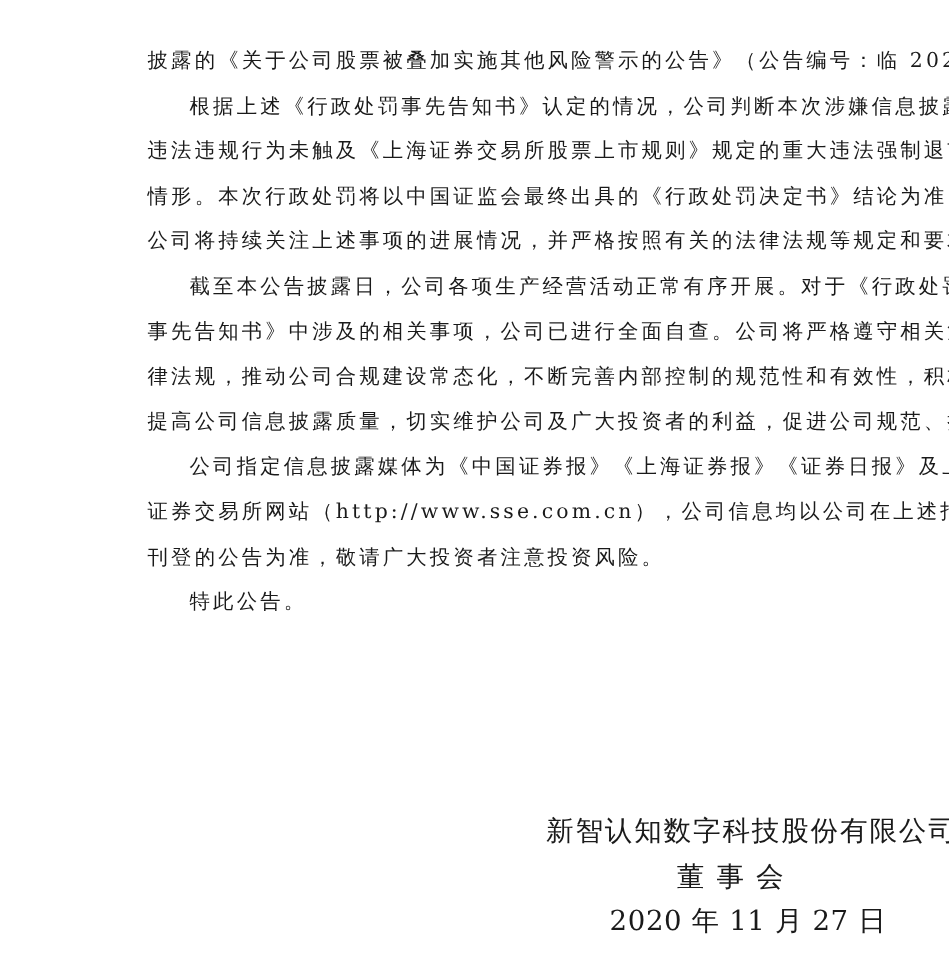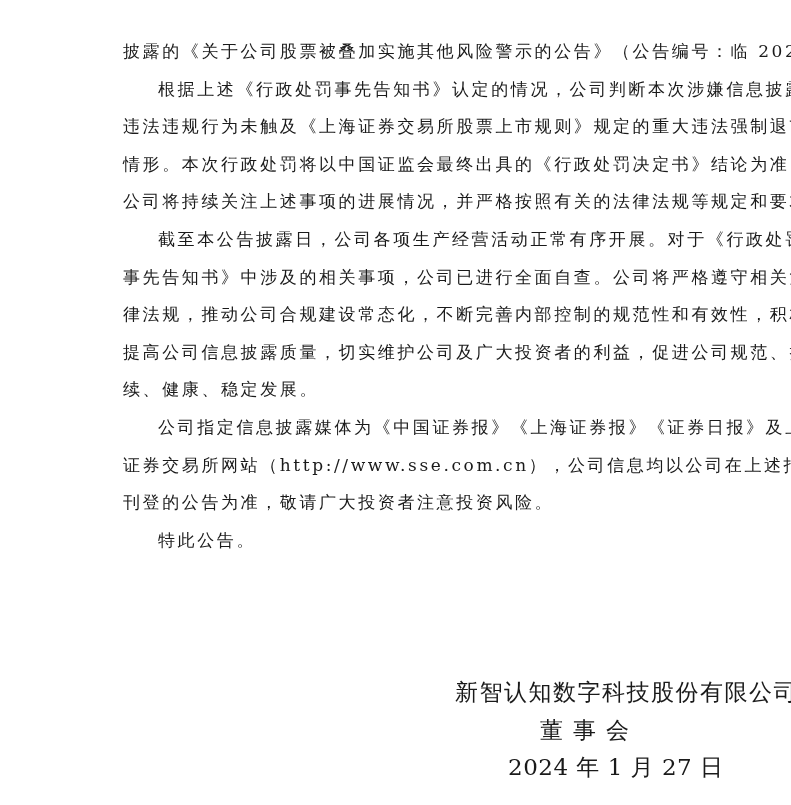--- a/index.html
+++ b/index.html
@@ -36,7 +36,6 @@
     <div class="line">事先告知书》中涉及的相关事项，公司已进行全面自查。公司将严格遵守相关法</div>
     <div class="line">律法规，推动公司合规建设常态化，不断完善内部控制的规范性和有效性，积极</div>
     <div class="line">提高公司信息披露质量，切实维护公司及广大投资者的利益，促进公司规范、持</div>
-    <div class="line last">续、健康、稳定发展。</div>
   </div>
 
   <div>

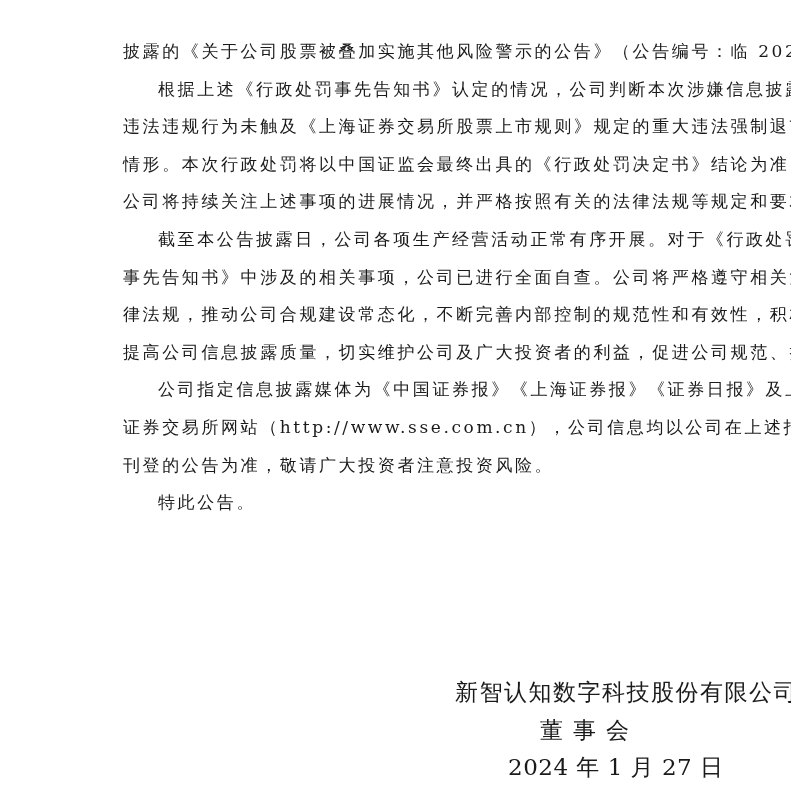--- a/index.html
+++ b/index.html
@@ -12,7 +12,7 @@
   .indent { padding-left: 35px; }
   .sig { position: absolute; font-size: 23px; letter-spacing: 1.5px; white-space: nowrap; }
   .sig.company { left: 455px; top: 677px; }
-  .sig.board { left: 540px; top: 715px; letter-spacing: 10px; }
+  .sig.board { left: 564px; top: 715px; letter-spacing: 10px; }
   .sig.date { left: 508px; top: 752px; letter-spacing: 0.5px; }
 </style>
 </head>

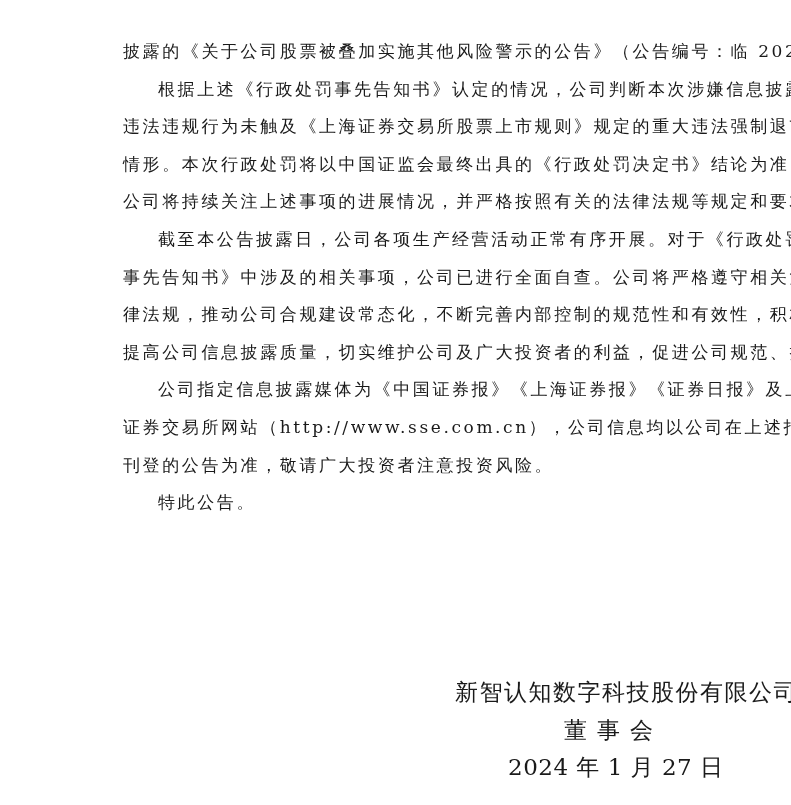--- a/index.html
+++ b/index.html
@@ -51,6 +51,6 @@
 
 <div class="sig company">新智认知数字科技股份有限公司</div>
 <div class="sig board">董事会</div>
-<div class="sig date">2024 年 1 月 27 日</div>
+<div class="sig date">2020 年 11 月 27 日</div>
 
 </body></html>

